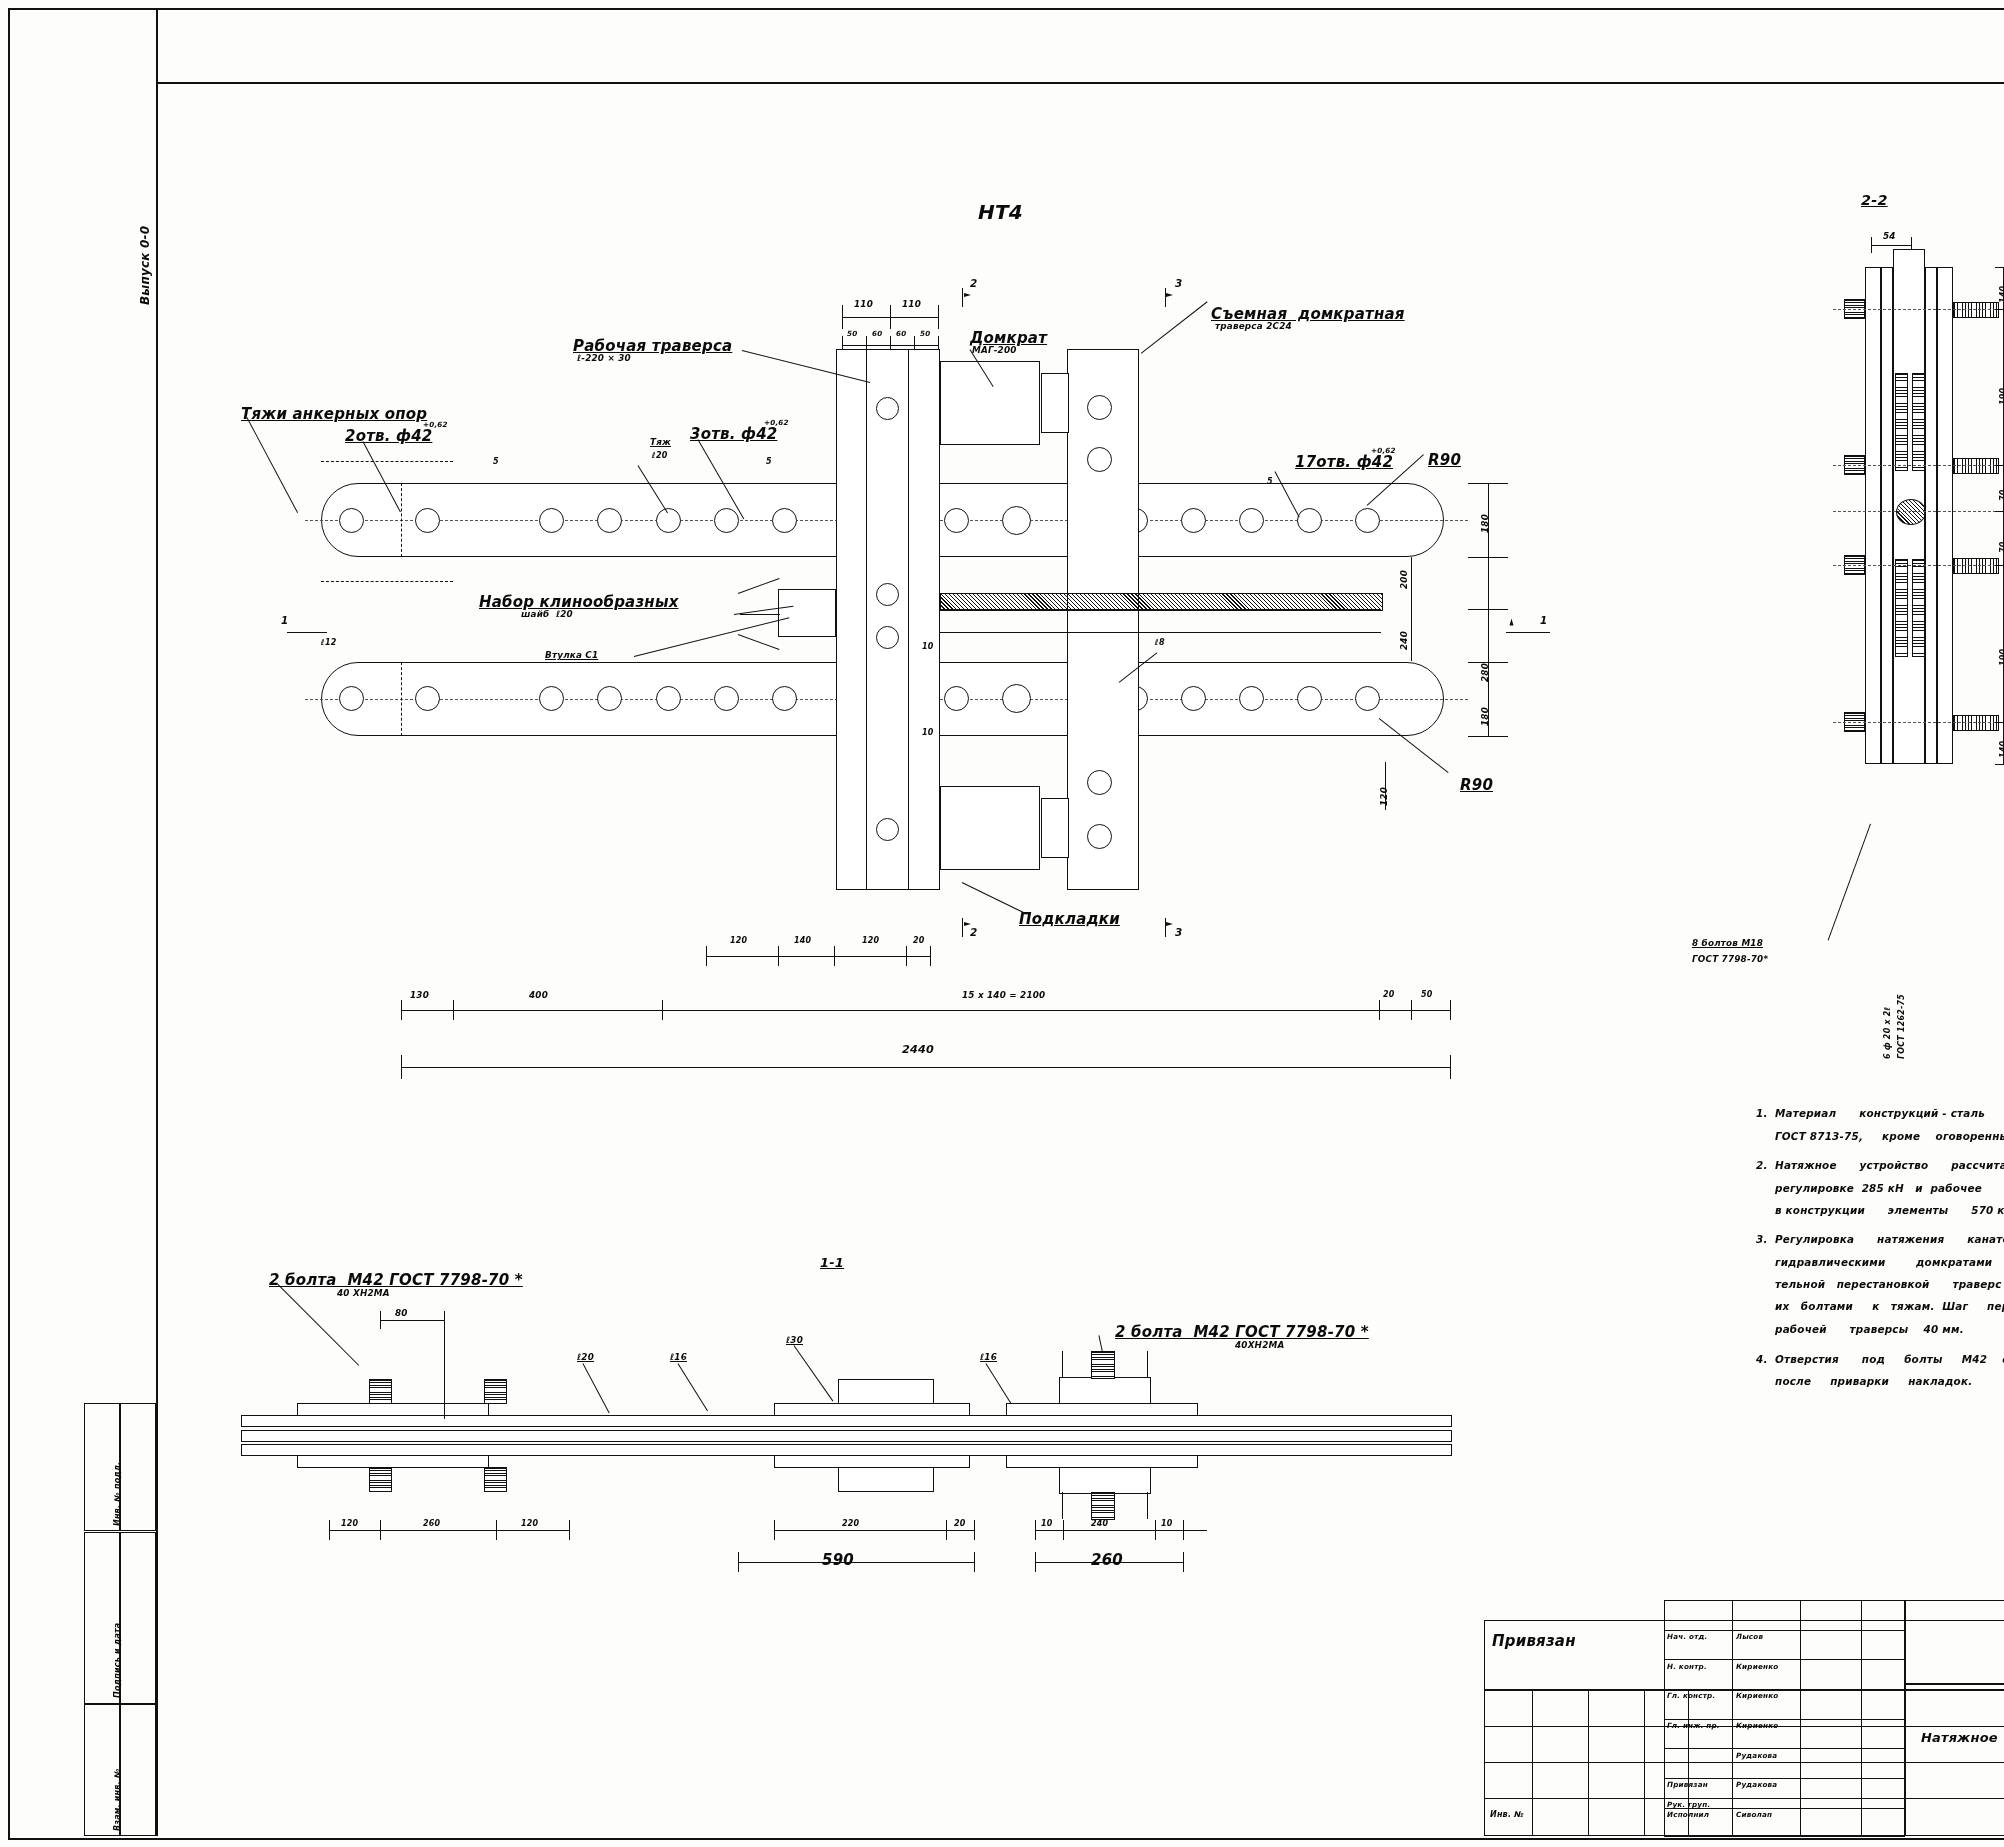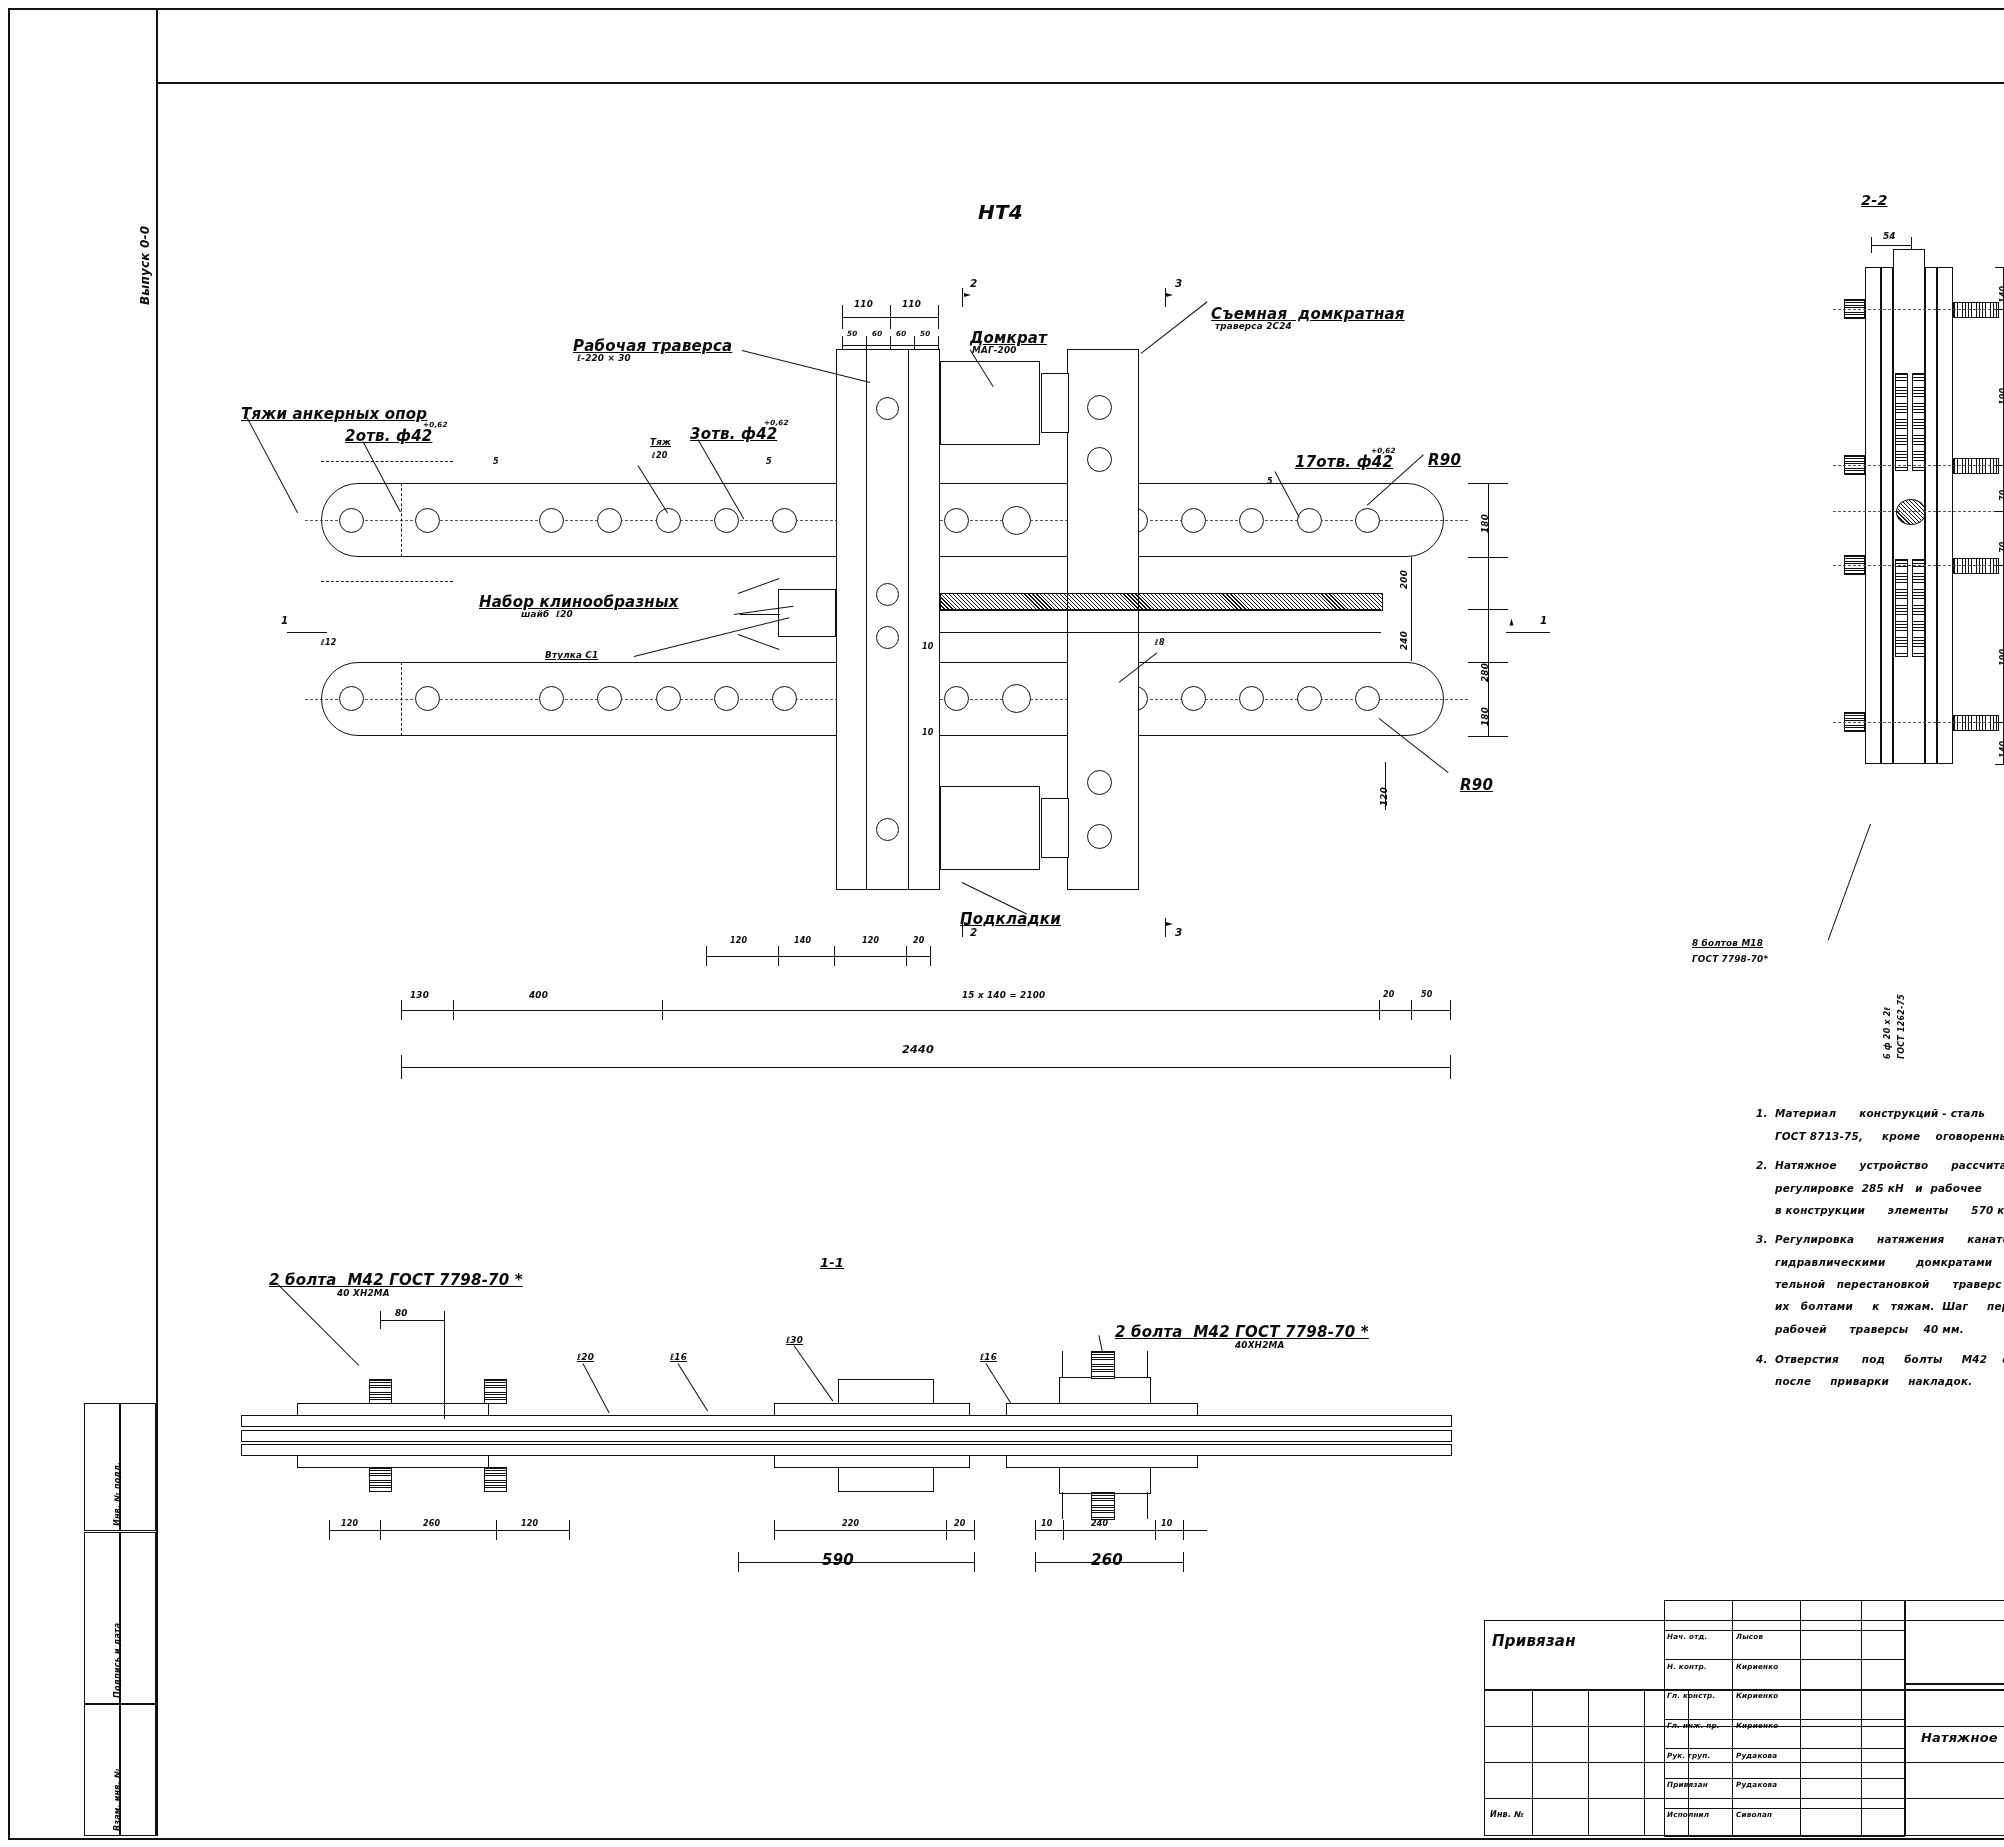--- a/index.html
+++ b/index.html
@@ -278,7 +278,7 @@
   <span class="txt t24 ul" style="left:1460px;top:776px;">R90</span>
   <div class="leader" style="left:1379px;top:718px;width:88px;transform:rotate(38deg);"></div>
 
-  <span class="txt t24 ul" style="left:960px;top:910px;">Подкладки</span>
+  <span class="txt t24 ul" style="left:1019px;top:910px;">Подкладки</span>
   <div class="leader" style="left:962px;top:882px;width:72px;transform:rotate(26deg);"></div>
 
   <span class="txt t20" style="left:493px;top:457px;">5</span>

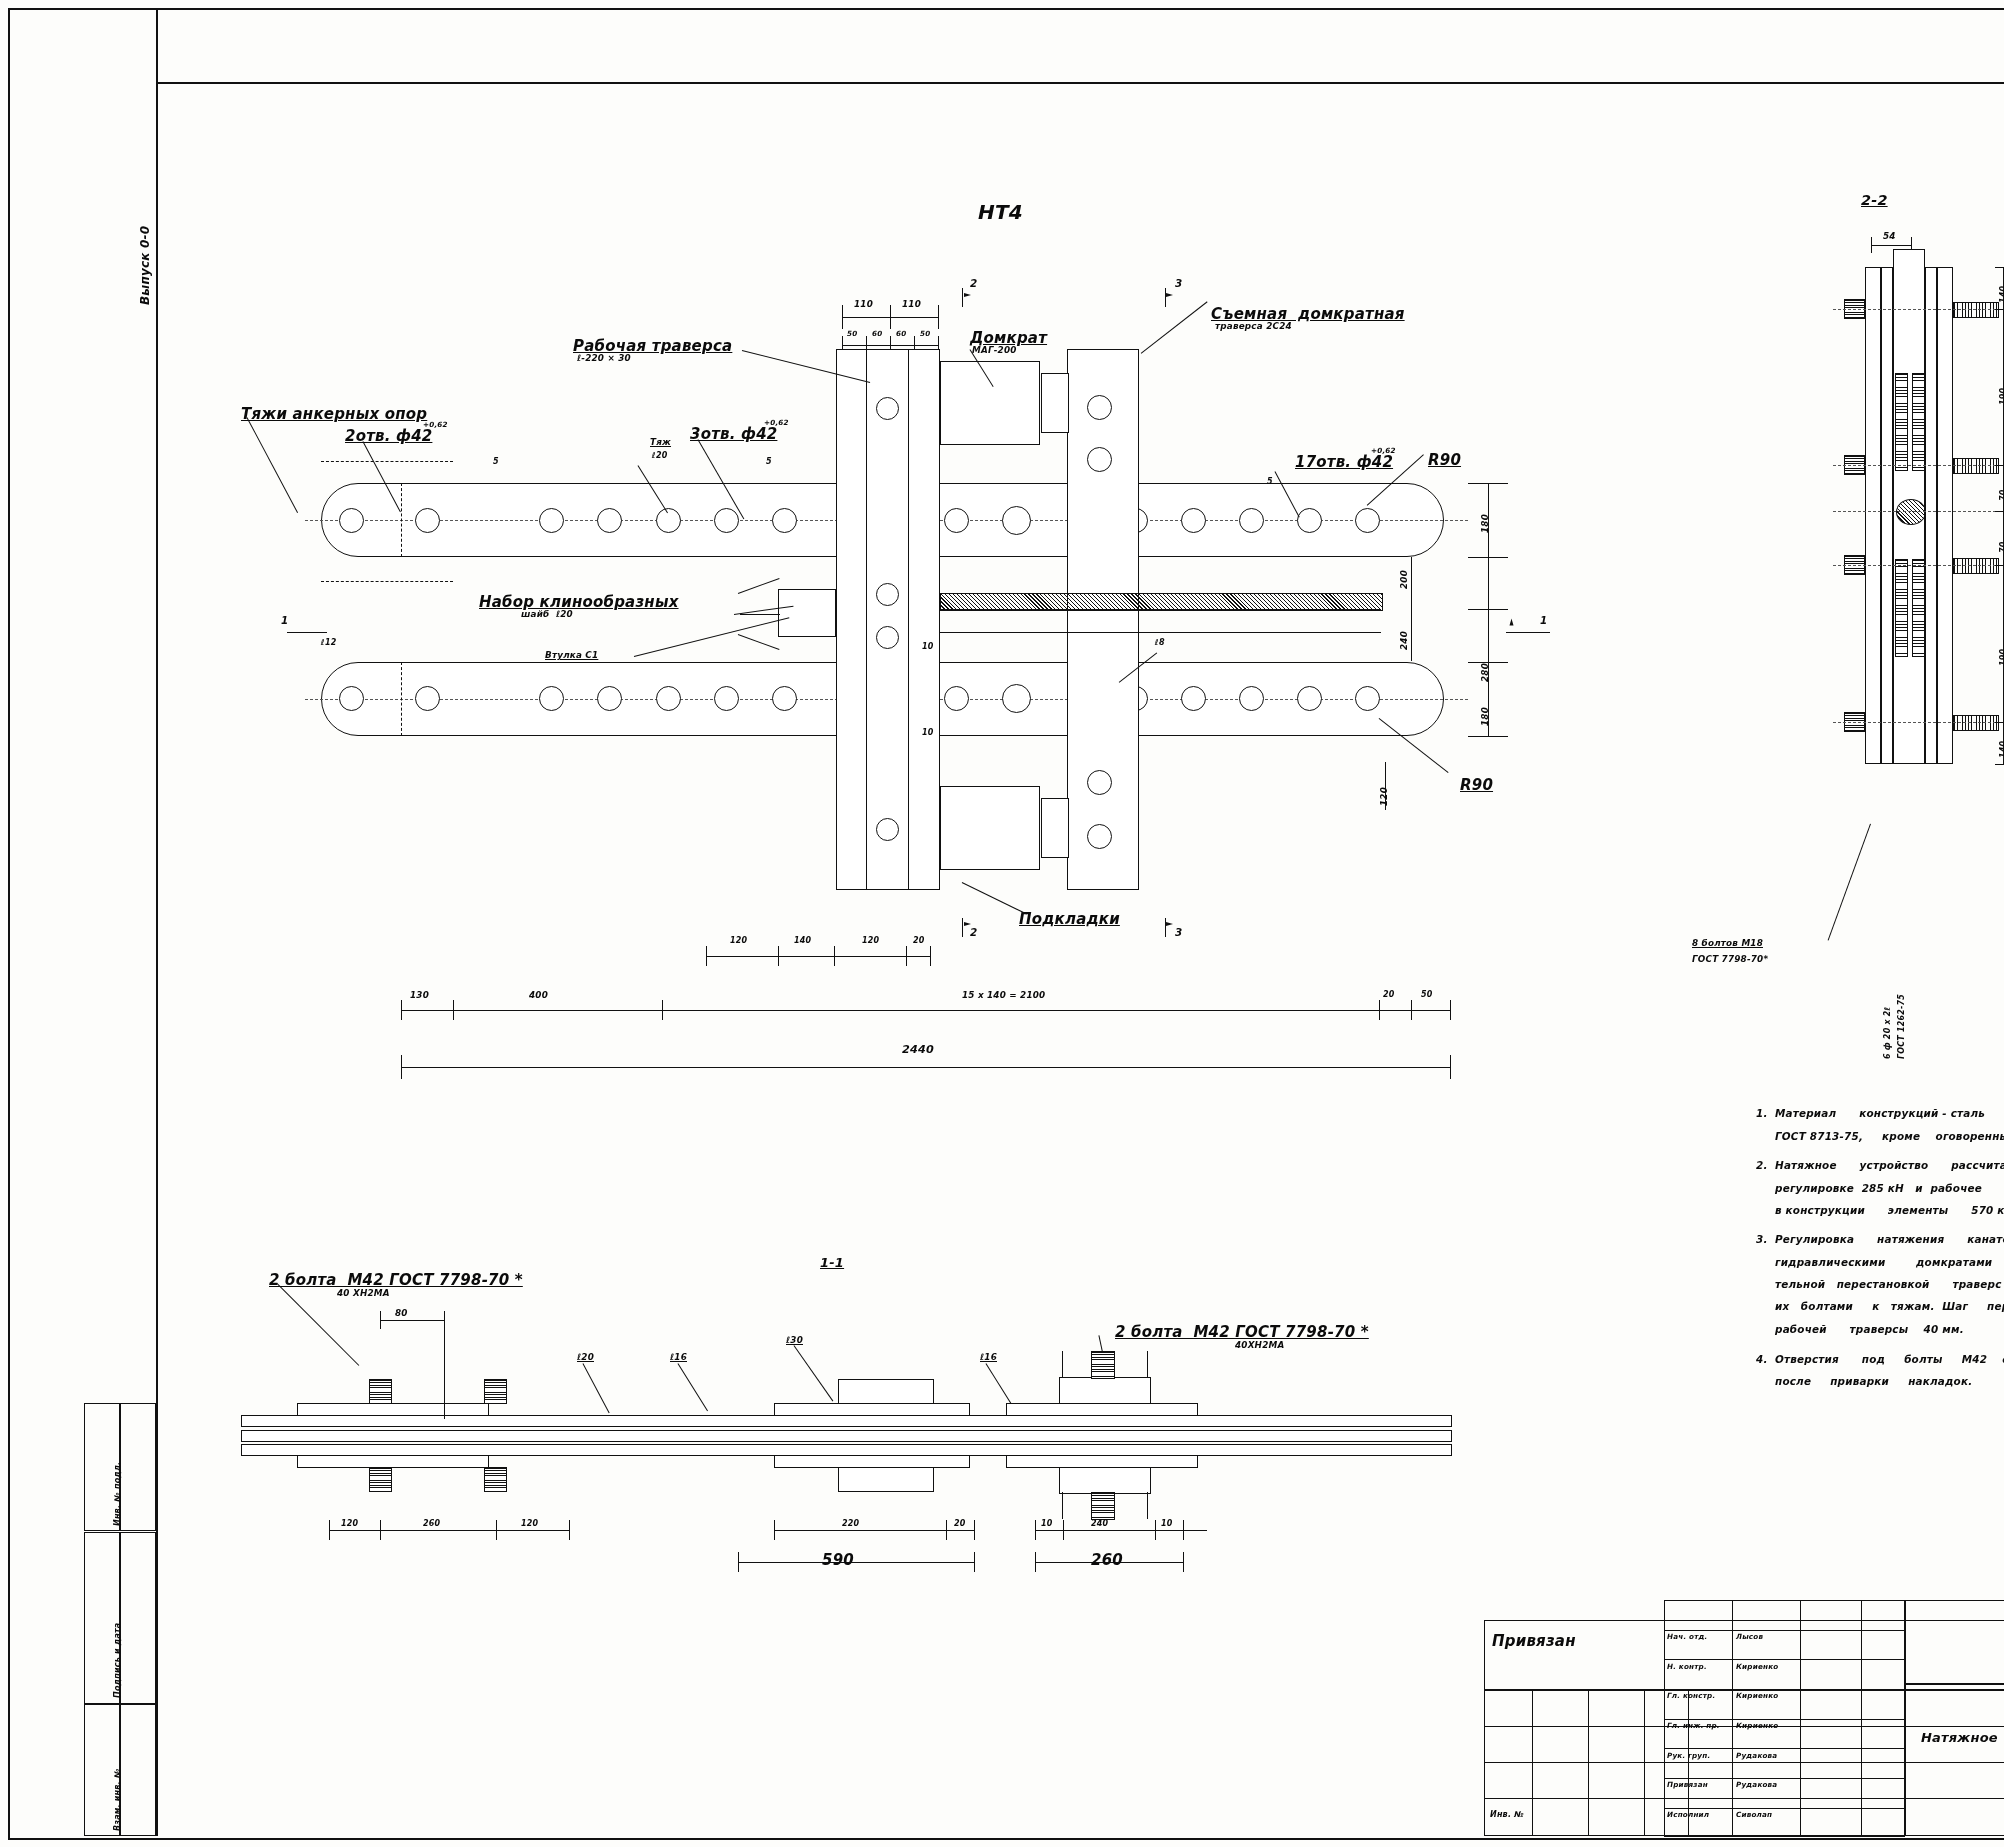--- a/index.html
+++ b/index.html
@@ -492,7 +492,7 @@
   <span class="txt t18" style="left:1736px;top:1691px;">Кириенко</span>
   <span class="txt t18" style="left:1667px;top:1721px;">Гл. инж. пр.</span>
   <span class="txt t18" style="left:1736px;top:1721px;">Кириенко</span>
-  <span class="txt t18" style="left:1667px;top:1751px;">Рук. груп.</span>
+  <span class="txt t18" style="left:1667px;top:1800px;">Рук. груп.</span>
   <span class="txt t18" style="left:1736px;top:1751px;">Рудакова</span>
   <span class="txt t18" style="left:1667px;top:1780px;">Привязан</span>
   <span class="txt t18" style="left:1736px;top:1780px;">Рудакова</span>

